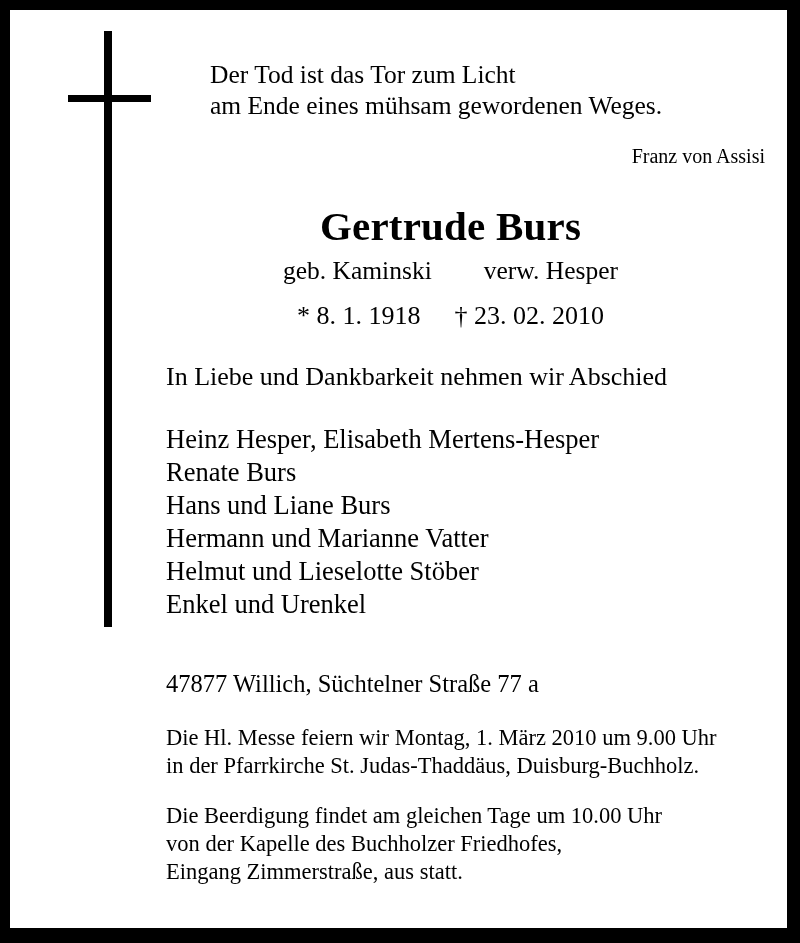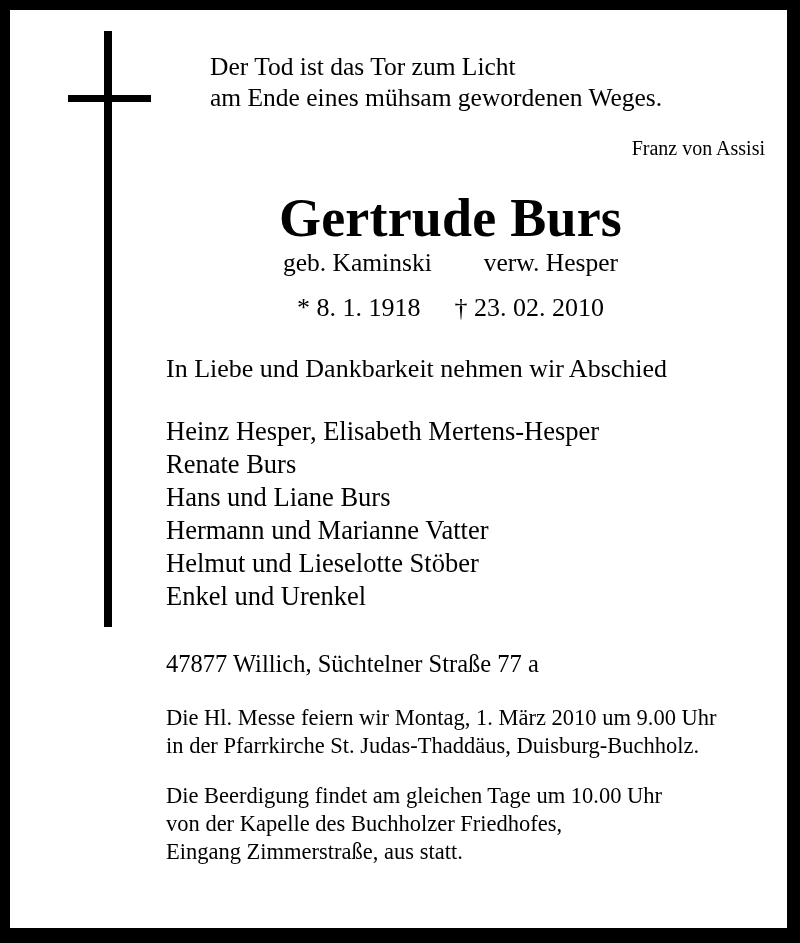--- a/index.html
+++ b/index.html
@@ -56,7 +56,7 @@
   .content {
     position: absolute;
     left: 146px;
-    top: 7px;
+    top: 15px;
     width: 631px;
     height: 100%;
   }

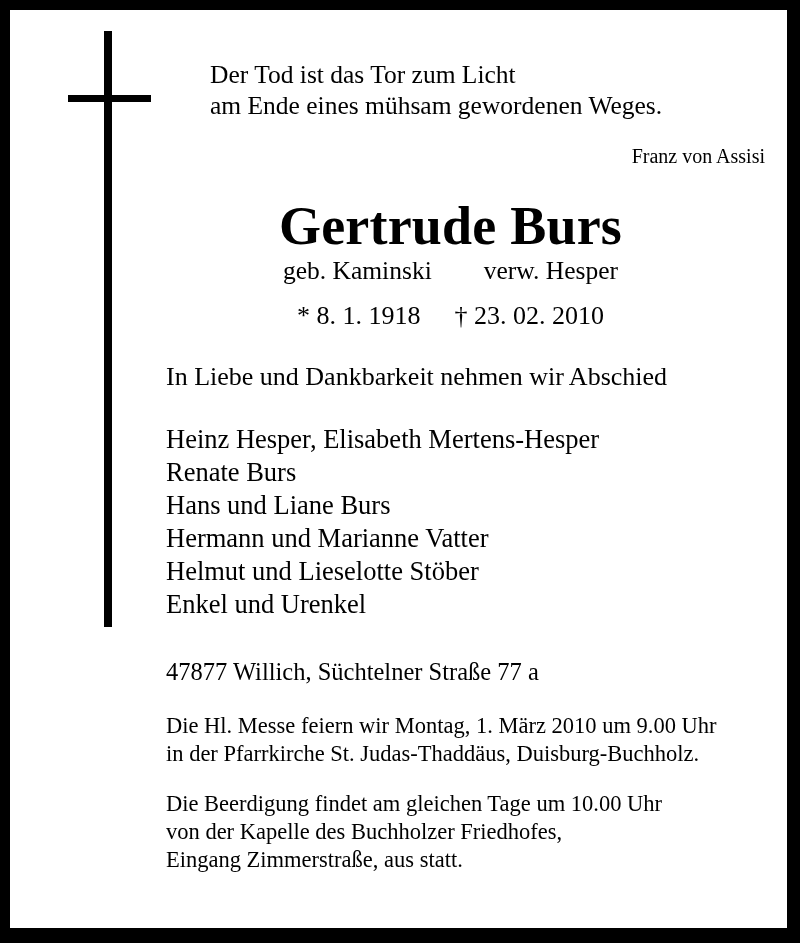--- a/index.html
+++ b/index.html
@@ -89,7 +89,7 @@
   }
   .deceased-name {
     margin: 0;
-    font-size: 54px;
+    font-size: 41px;
     line-height: 56px;
     font-weight: bold;
     letter-spacing: 0.2px;

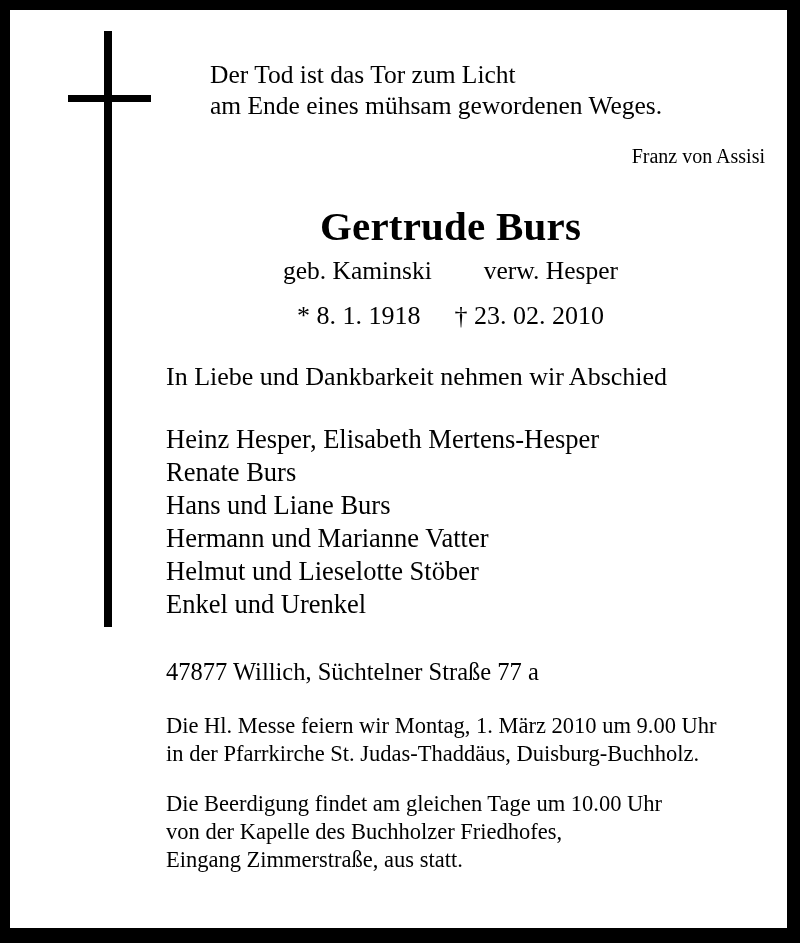--- a/index.html
+++ b/index.html
@@ -144,7 +144,7 @@
     line-height: 29px;
     color: #000000;
   }
-  .address span { display: block; }
+  .address span { display: block; margin-top: 12px; }
 
   .service {
     margin: 0;

